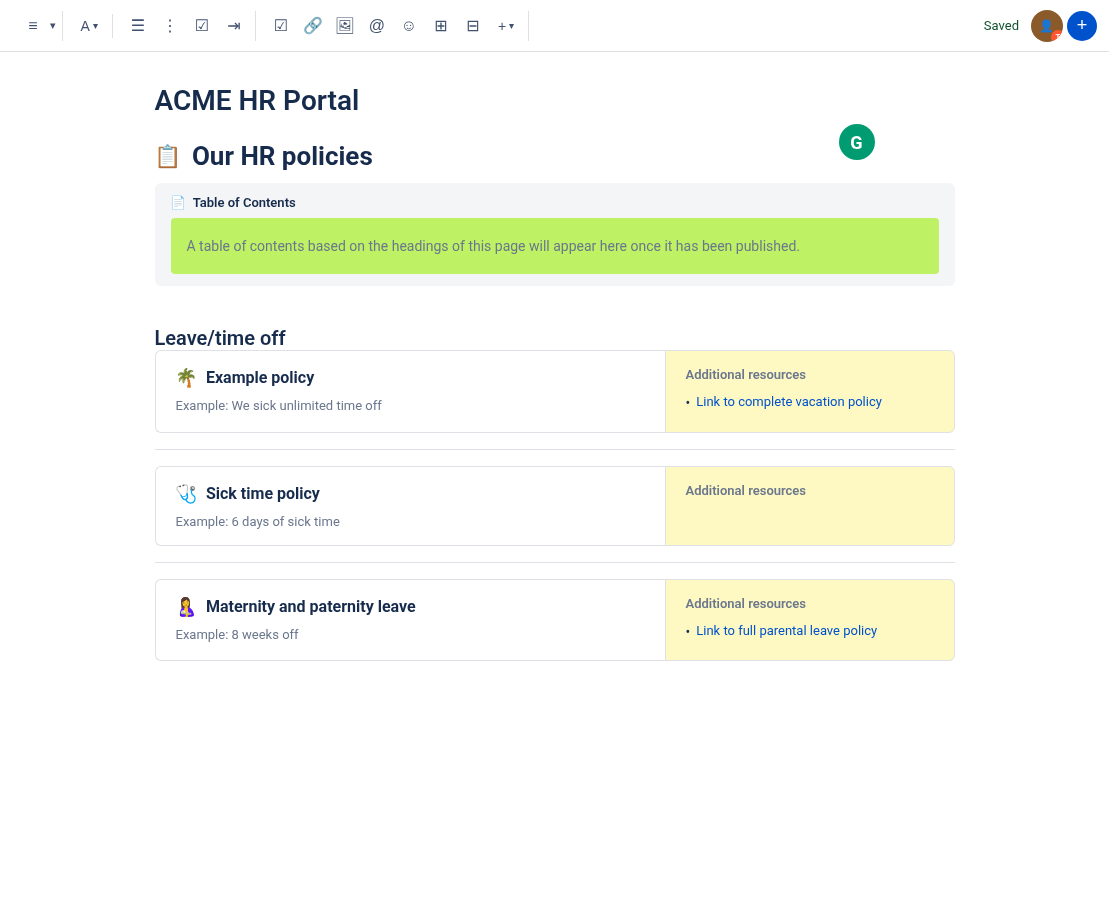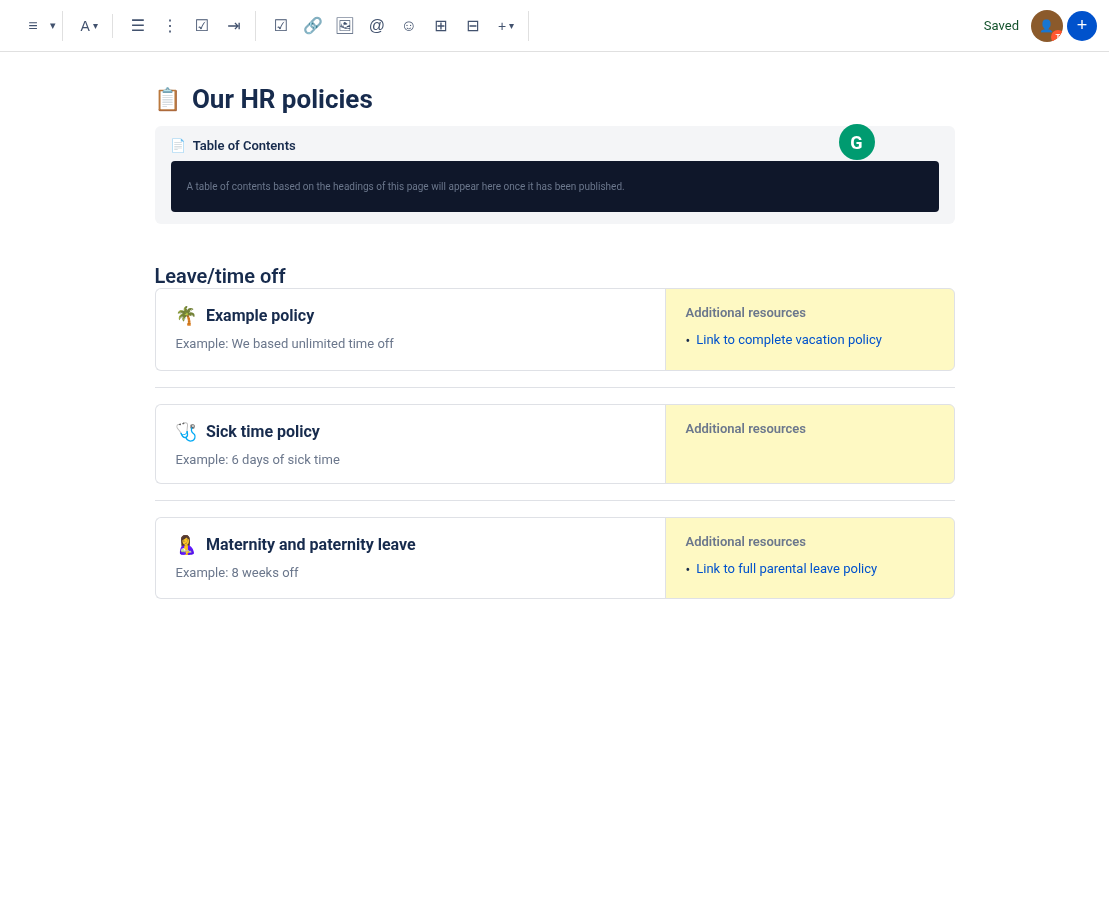--- a/index.html
+++ b/index.html
@@ -286,6 +286,7 @@
 
   <div class="grammarly-icon">G</div>
 
+  <h1 class="page-title">ACME HR Portal</h1>
 
   <div style="display:flex;align-items:center;gap:10px;margin-bottom:12px;">
     <span style="font-size:22px;">📋</span>

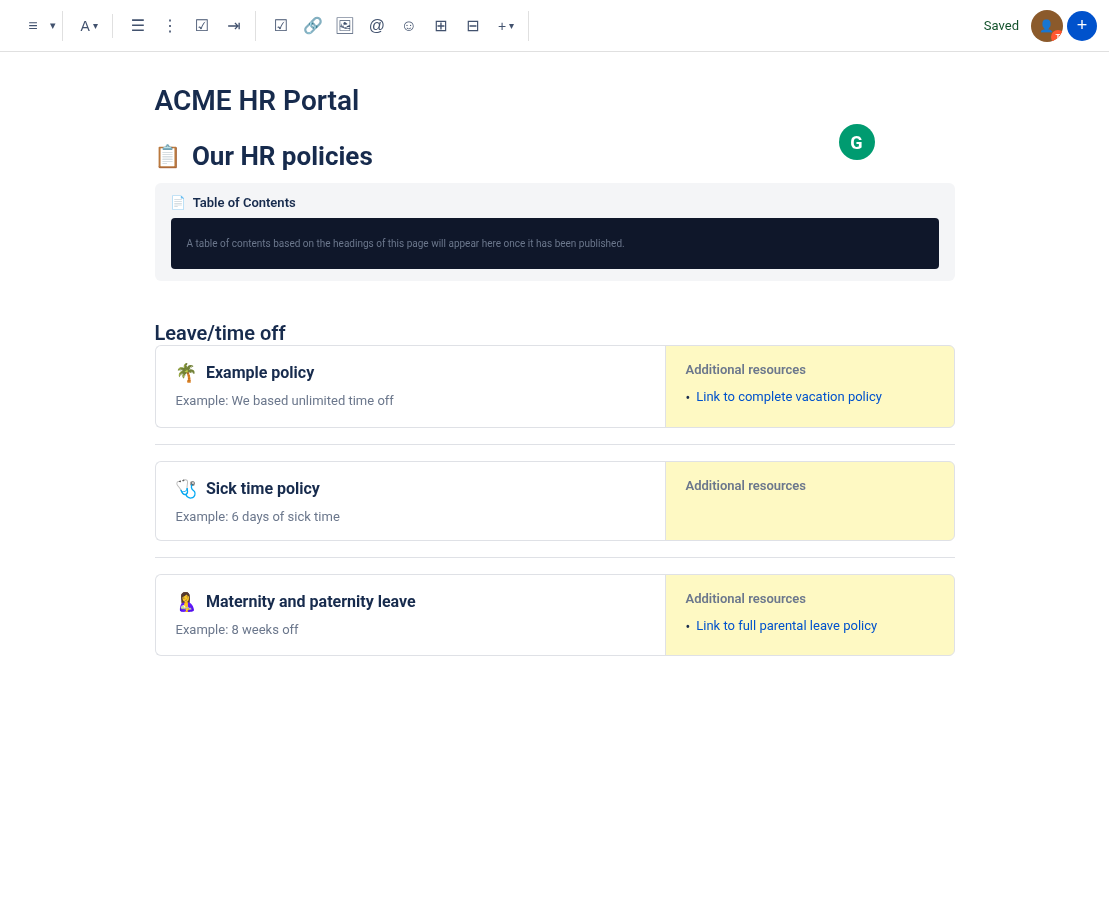--- a/index.html
+++ b/index.html
@@ -152,10 +152,10 @@
       margin-bottom: 8px;
     }
     .toc-content {
-      background: #0f172a;
+      background: #bef264;
       border-radius: 4px;
       padding: 20px 16px;
-      font-size: 10px;
+      font-size: 14px;
       color: #6b778c;
     }
 

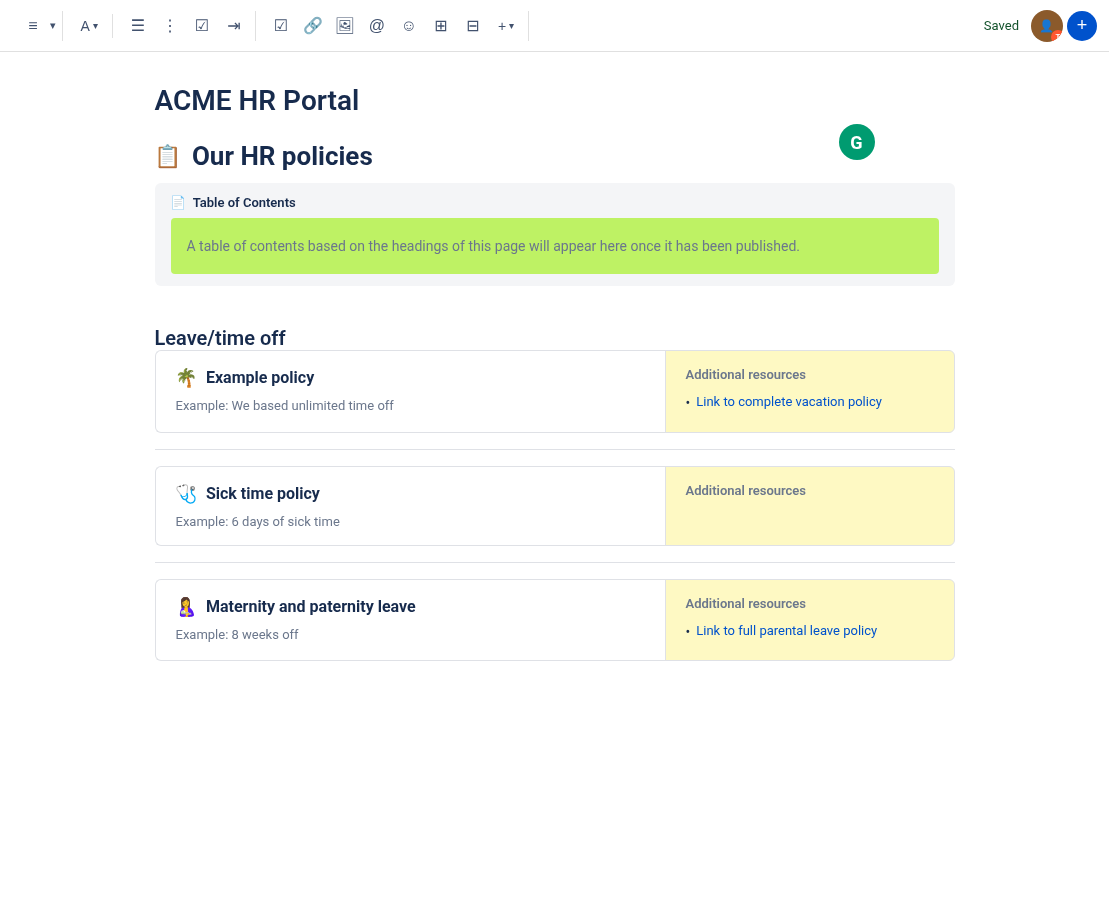--- a/index.html
+++ b/index.html
@@ -312,7 +312,7 @@
           <span class="policy-emoji">🌴</span>
           <span>Example policy</span>
         </div>
-        <p class="policy-example">Example: We based unlimited time off</p>
+        <p class="policy-example">Example: We sick unlimited time off</p>
       </div>
       <div class="policy-card policy-resources">
         <div class="resources-title">Additional resources</div>

